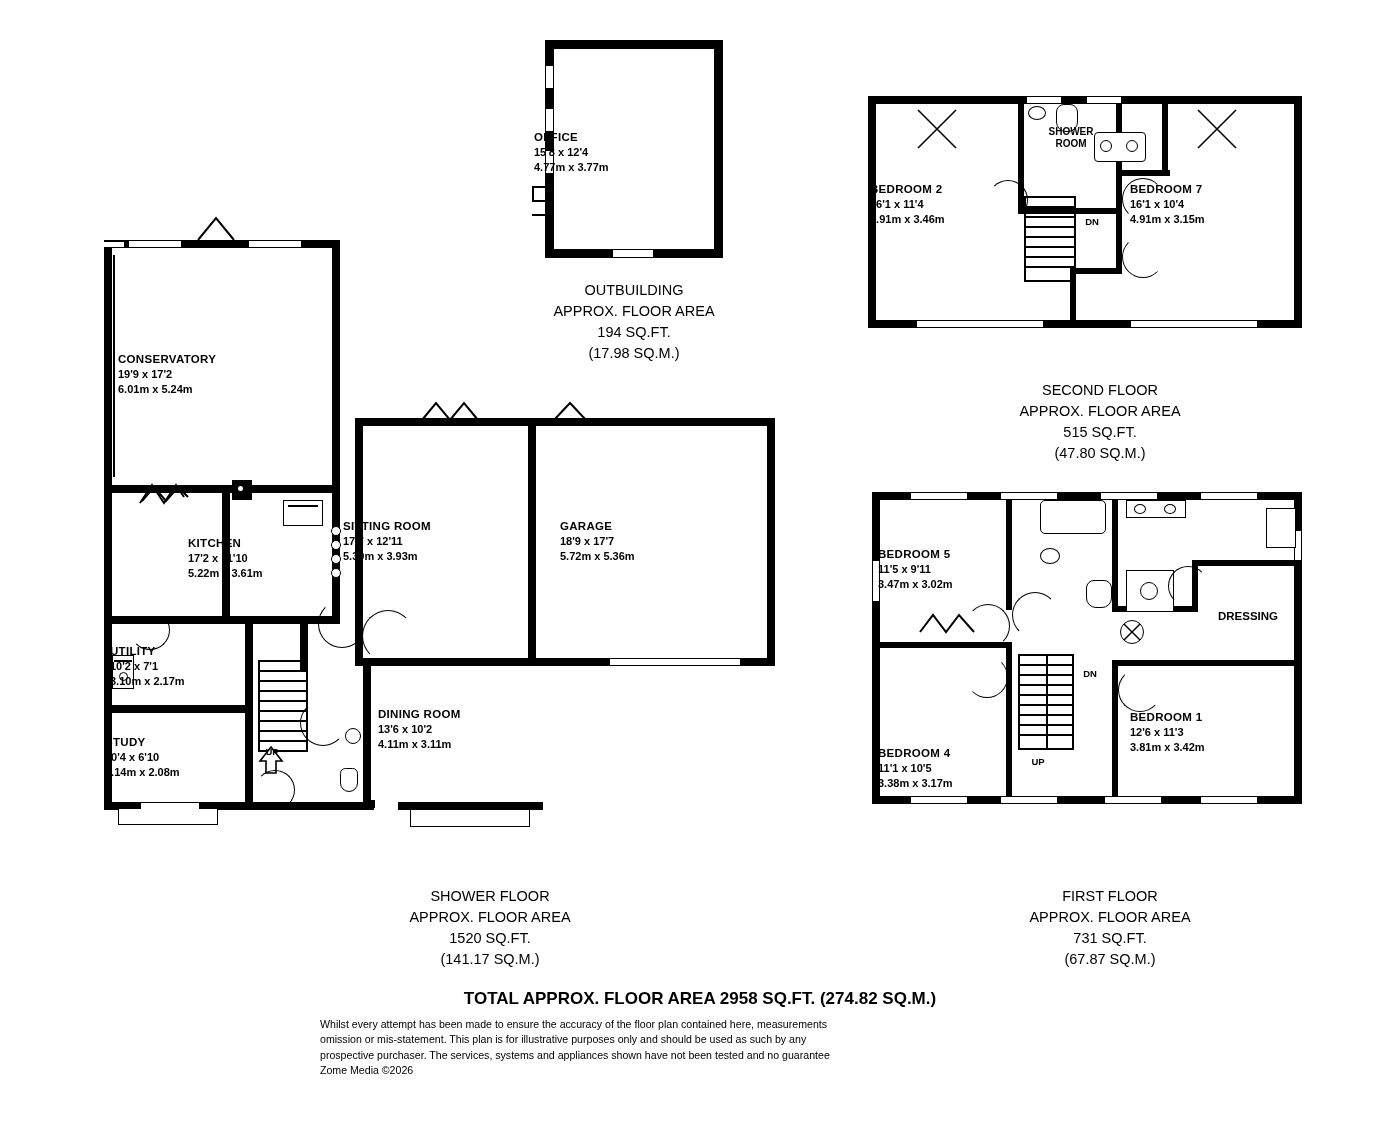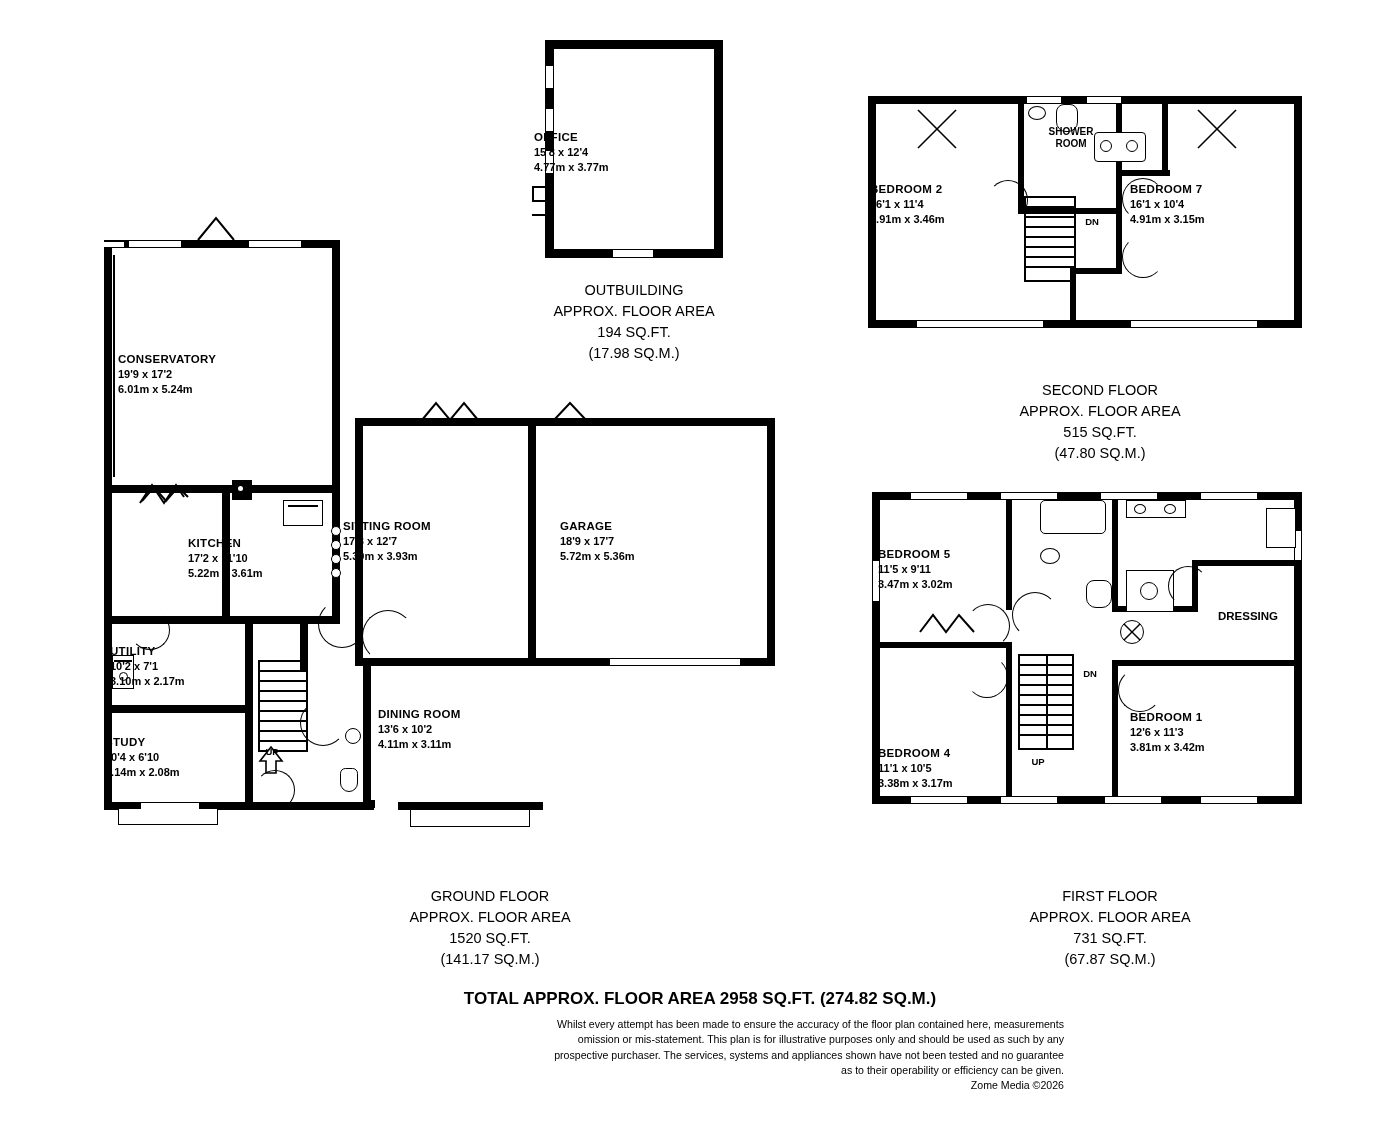--- a/index.html
+++ b/index.html
@@ -227,7 +227,7 @@
     </div>
     <div class="room-label" style="left:343px; top:519px; width:188px;">
       <div class="nm">SITTING ROOM</div>
-      <div class="dim">17'8 x 12'7</div>
+      <div class="dim">17'7 x 12'11</div>
       <div class="dim">5.39m x 3.93m</div>
     </div>
     <div class="room-label" style="left:560px; top:519px; width:186px;">

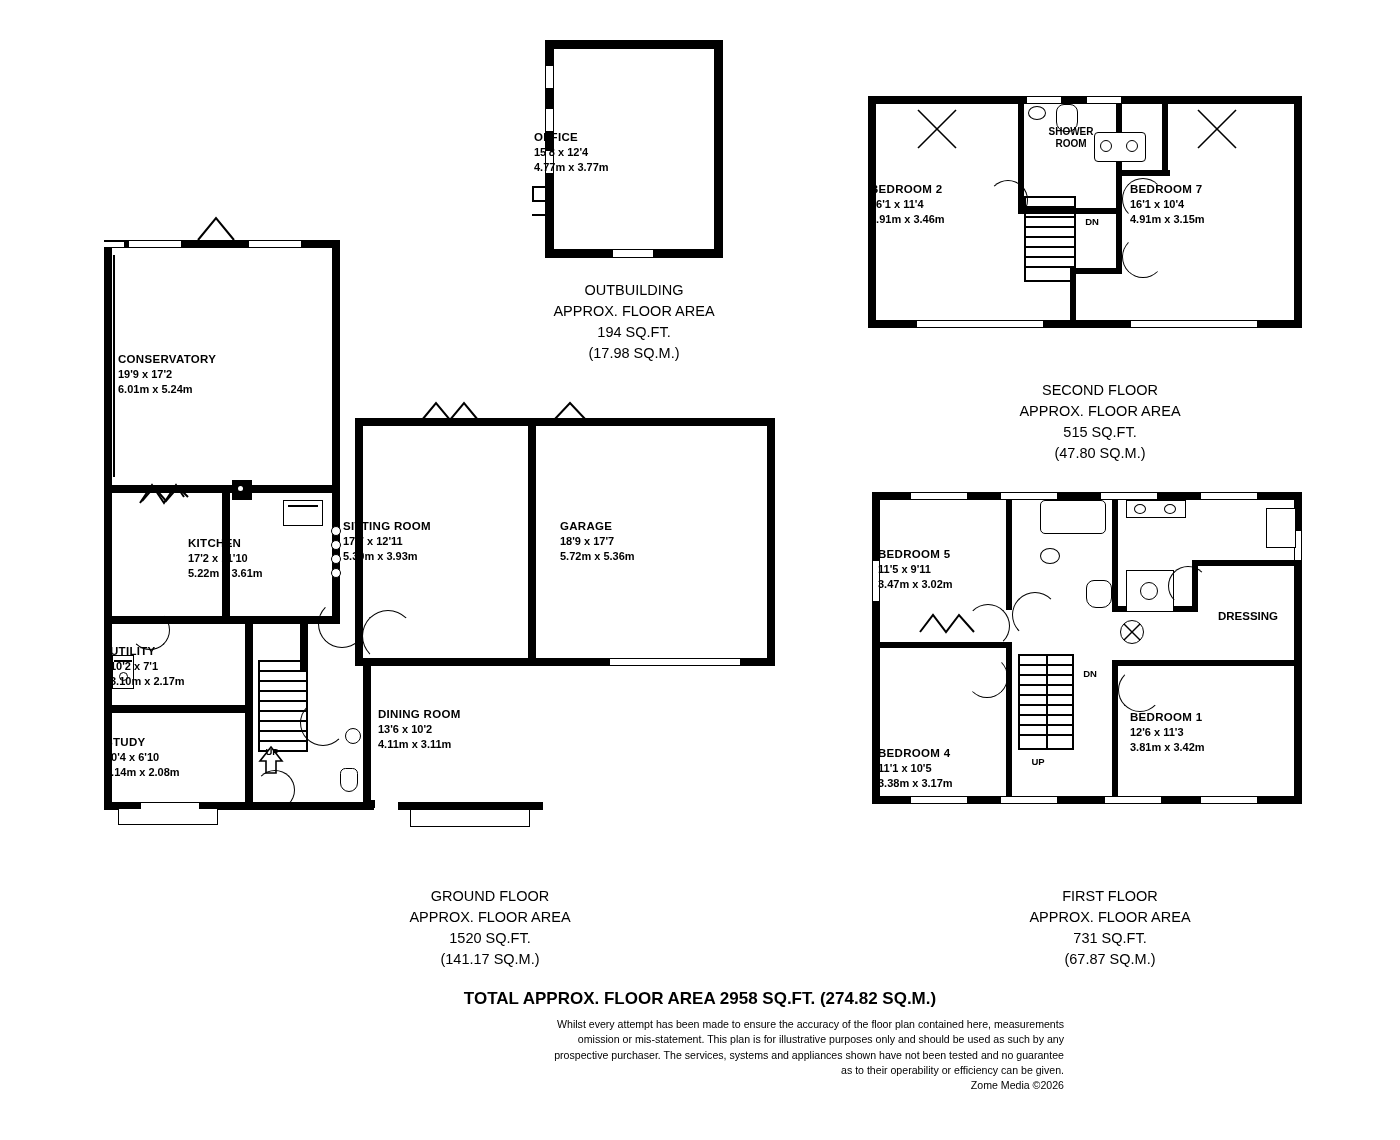--- a/index.html
+++ b/index.html
@@ -253,7 +253,7 @@
   </div>
 
   <div class="floor-caption" style="left:340px; top:886px; width:300px;">
-    <div>GROUND FLOOR</div>
+    <div>SHOWER FLOOR</div>
     <div>APPROX. FLOOR AREA</div>
     <div>1520 SQ.FT.</div>
     <div>(141.17 SQ.M.)</div>

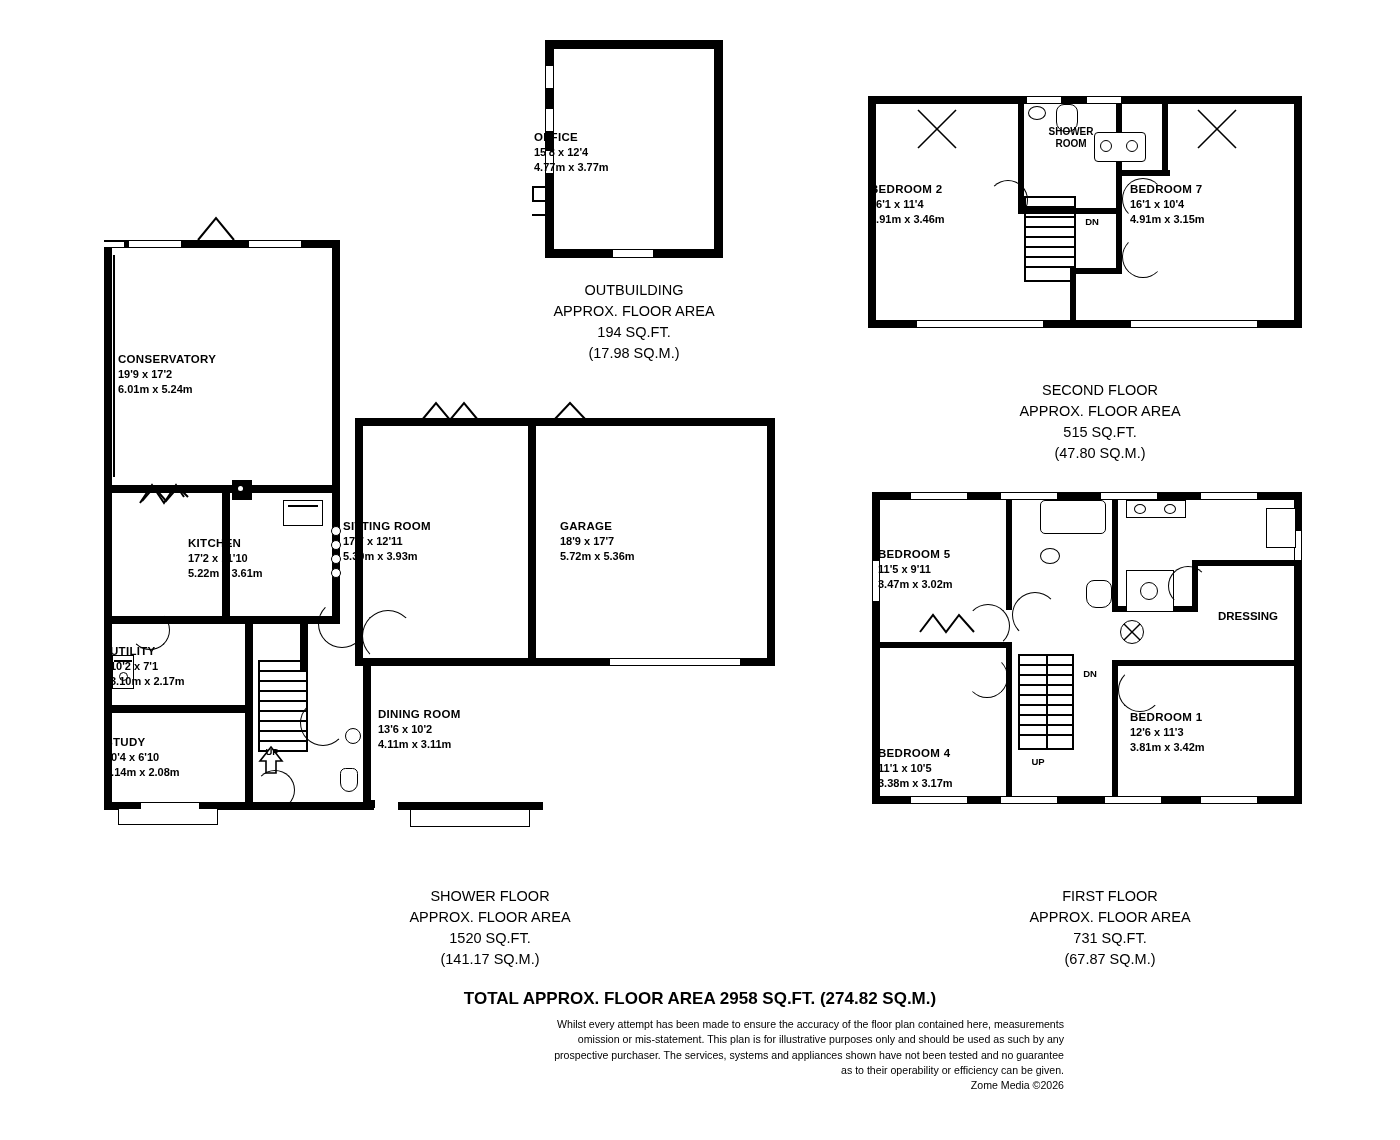--- a/index.html
+++ b/index.html
@@ -52,11 +52,11 @@
   }
   .disclaimer {
     position: absolute;
-    text-align: right;
+    text-align: left;
     font-size: 10.6px;
     line-height: 1.45;
     width: 760px;
-    left: 304px;
+    left: 320px;
   }
   .tiny-lbl {
     position: absolute;

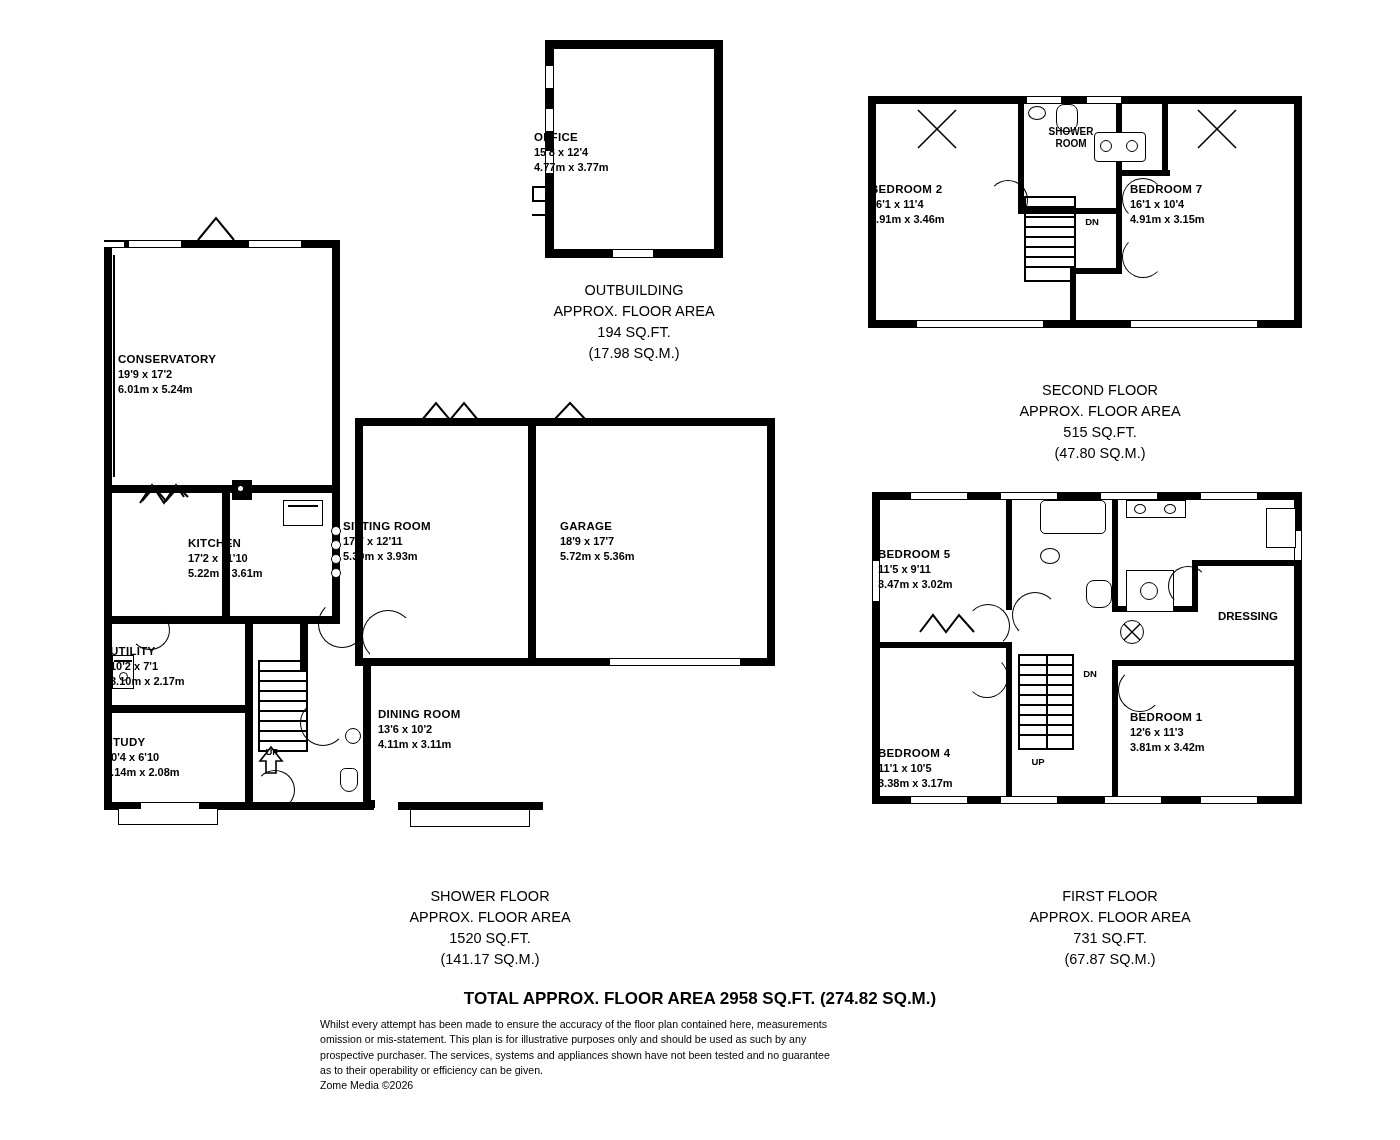--- a/index.html
+++ b/index.html
@@ -427,7 +427,6 @@
     <div>Whilst every attempt has been made to ensure the accuracy of the floor plan contained here, measurements</div>
     <div>omission or mis-statement. This plan is for illustrative purposes only and should be used as such by any</div>
     <div>prospective purchaser. The services, systems and appliances shown have not been tested and no guarantee</div>
-    <div>as to their operability or efficiency can be given.</div>
     <div>Zome Media ©2026</div>
   </div>
 

